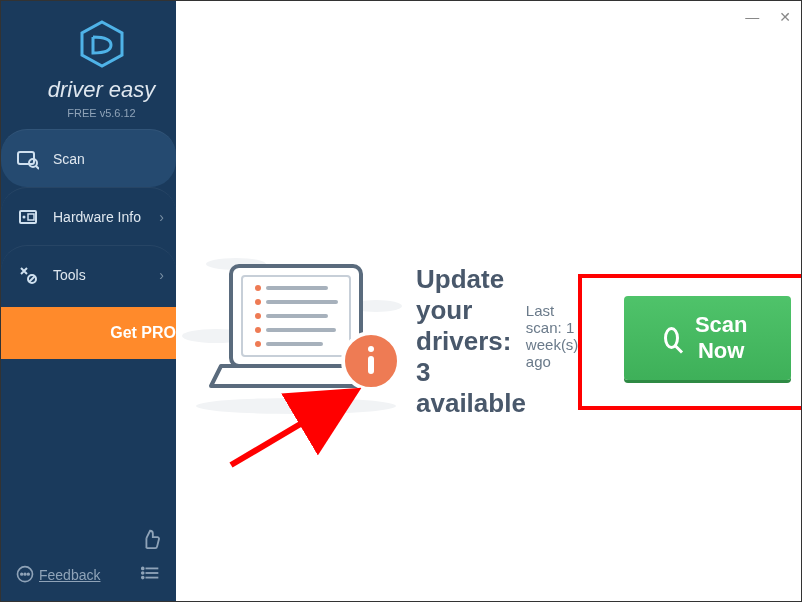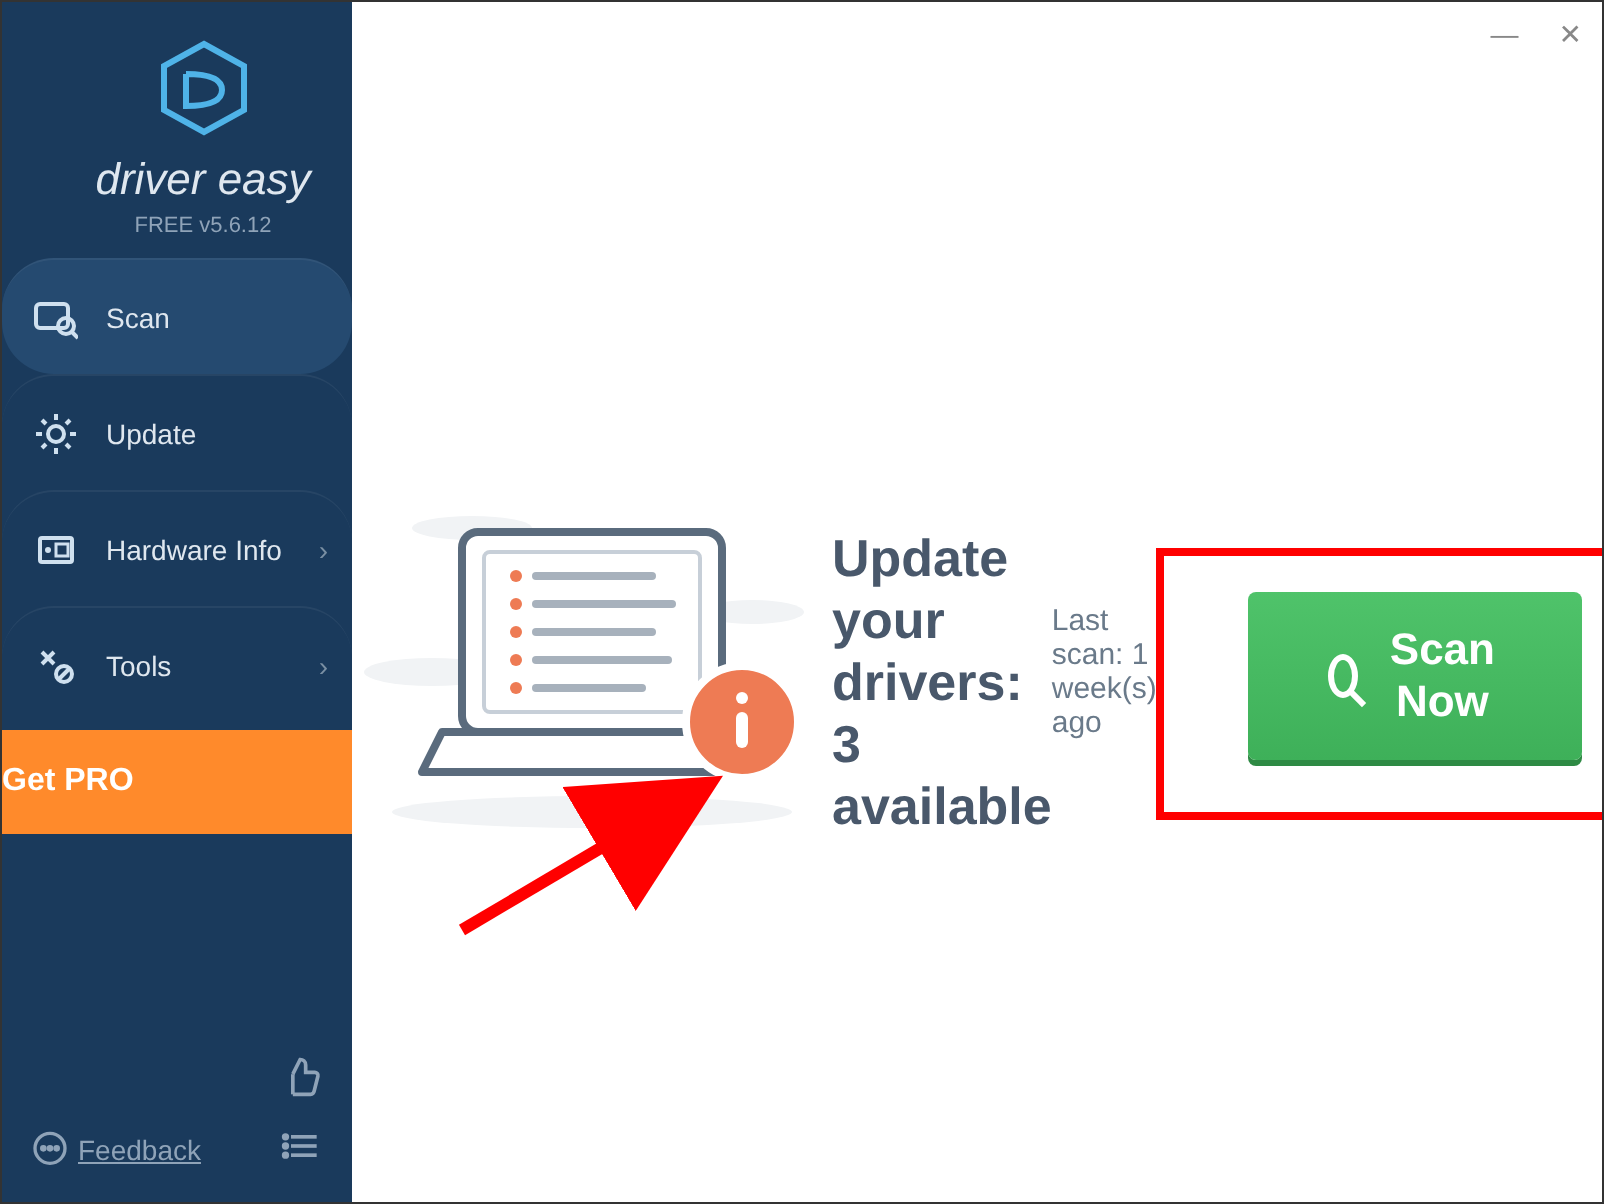--- a/index.html
+++ b/index.html
@@ -209,24 +209,6 @@
     <div class="nav-item">
       <span class="nav-icon">
         <svg width="22" height="22" viewBox="0 0 22 22">
-            <circle cx="11" cy="11" r="4" fill="none" stroke="#cfe0ef" stroke-width="2"></circle>
-            <g stroke="#cfe0ef" stroke-width="2">
-              <line x1="11" y1="1" x2="11" y2="4"></line>
-              <line x1="11" y1="18" x2="11" y2="21"></line>
-              <line x1="1" y1="11" x2="4" y2="11"></line>
-              <line x1="18" y1="11" x2="21" y2="11"></line>
-              <line x1="4" y1="4" x2="6" y2="6"></line>
-              <line x1="16" y1="16" x2="18" y2="18"></line>
-              <line x1="4" y1="18" x2="6" y2="16"></line>
-              <line x1="16" y1="6" x2="18" y2="4"></line>
-            </g>
-          </svg>
-      </span>
-      <span>Update</span>
-    </div>
-    <div class="nav-item">
-      <span class="nav-icon">
-        <svg width="22" height="22" viewBox="0 0 22 22">
             <rect x="3" y="5" width="16" height="12" rx="1" fill="none" stroke="#cfe0ef" stroke-width="2"></rect>
             <circle cx="7" cy="11" r="1.5" fill="#cfe0ef"></circle>
             <rect x="11" y="8" width="6" height="6" fill="none" stroke="#cfe0ef" stroke-width="1.5"></rect>

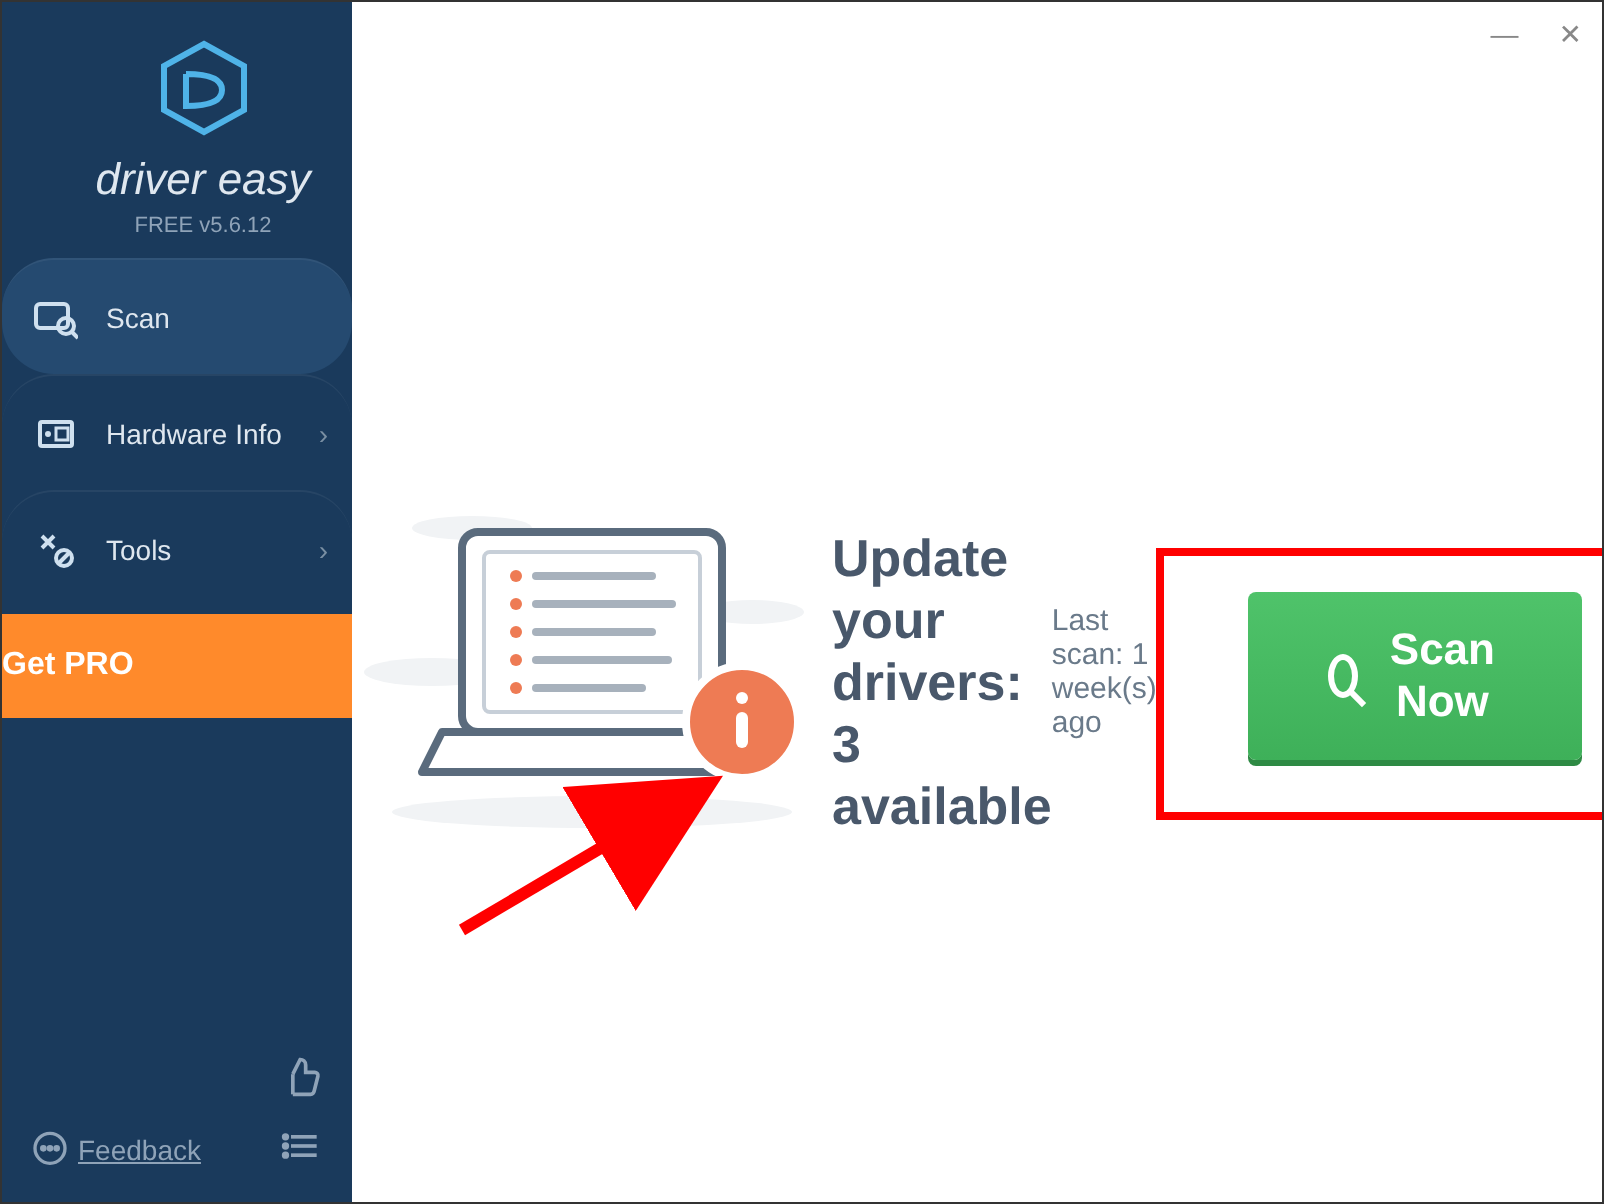--- a/index.html
+++ b/index.html
@@ -89,7 +89,7 @@
   color: #fff;
   display: flex;
   align-items: center;
-  justify-content: flex-start;
+  justify-content: flex-end;
   font-weight: bold;
   font-size: 16px;
   cursor: pointer;

